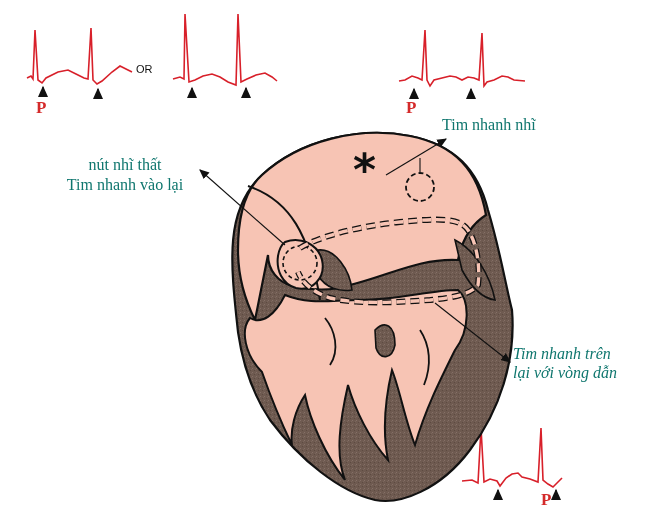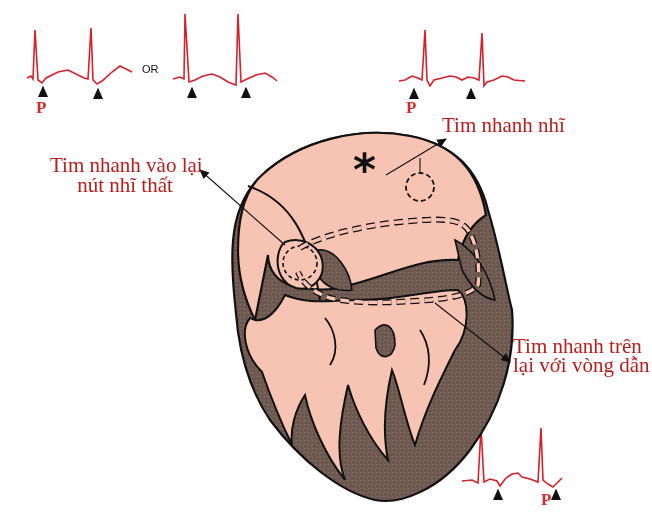--- a/index.html
+++ b/index.html
@@ -97,7 +97,7 @@
 
 <div style="position:absolute;left:353px;top:148px;font-family:'DejaVu Sans',sans-serif;font-size:44px;font-weight:bold;color:#111;line-height:44px;">*</div>
 
-<div class="or" style="left:142px;top:63px;">OR</div>
+<div class="or" style="left:136px;top:63px;">OR</div>
 
 <div class="plabel" style="left:36px;top:98px;">P</div>
 <div class="plabel" style="left:406px;top:98px;">P</div>

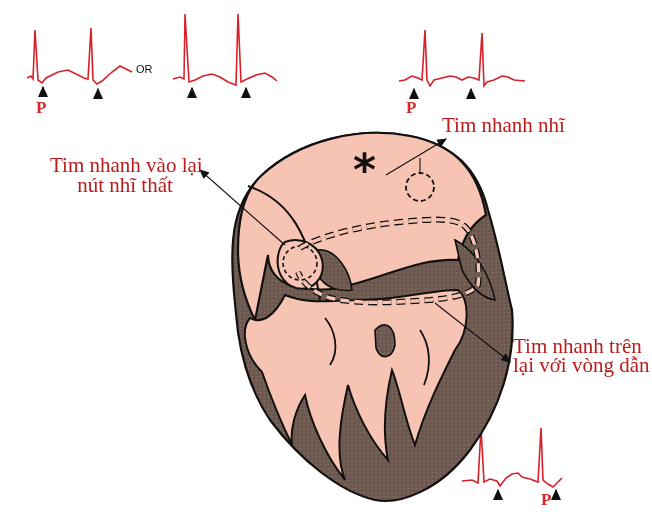--- a/index.html
+++ b/index.html
@@ -6,8 +6,8 @@
   body { width:652px; height:512px; position:relative; overflow:hidden;
          font-family:"DejaVu Serif", serif; }
   svg.stage { position:absolute; left:0; top:0; }
-  .lbl { position:absolute; color:#b91c1c; font-family:"Liberation Serif", serif;
-         font-size:21px; line-height:20px; white-space:nowrap; }
+  .lbl { position:absolute; color:#0f766e; font-family:"Liberation Serif", serif;
+         font-size:16px; line-height:20px; white-space:nowrap; }
   .lbl.center { text-align:center; }
   .or { position:absolute; font-family:"Liberation Sans", sans-serif; font-size:11px; color:#111; }
   .plabel { position:absolute; color:#d42a2a; font-family:"Liberation Serif", serif; font-size:17px; font-weight:bold; }

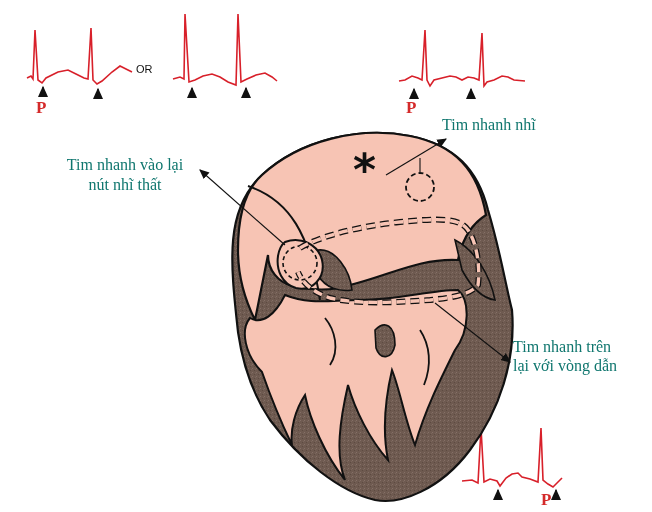--- a/index.html
+++ b/index.html
@@ -104,8 +104,8 @@
 <div class="plabel" style="left:541px;top:490px;">P</div>
 
 <div class="lbl center" style="left:50px;top:155px;width:150px;">
+  <div>nút nhĩ thất</div>
   <div>Tim nhanh vào lại</div>
-  <div>nút nhĩ thất</div>
 </div>
 
 <div class="lbl" style="left:442px;top:115px;">Tim nhanh nhĩ</div>

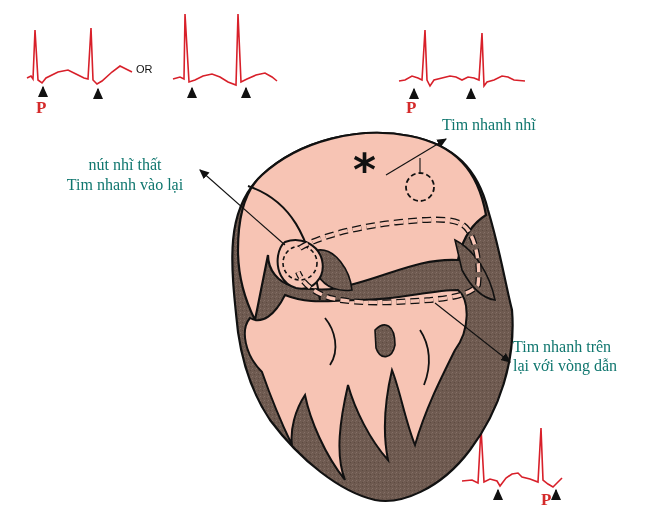--- a/index.html
+++ b/index.html
@@ -110,7 +110,7 @@
 
 <div class="lbl" style="left:442px;top:115px;">Tim nhanh nhĩ</div>
 
-<div class="lbl" style="left:513px;top:337px;line-height:19px;">
+<div class="lbl" style="left:513px;top:344px;line-height:19px;font-style:italic;">
   <div>Tim nhanh trên</div>
   <div>lại với vòng dẫn</div>
 </div>

